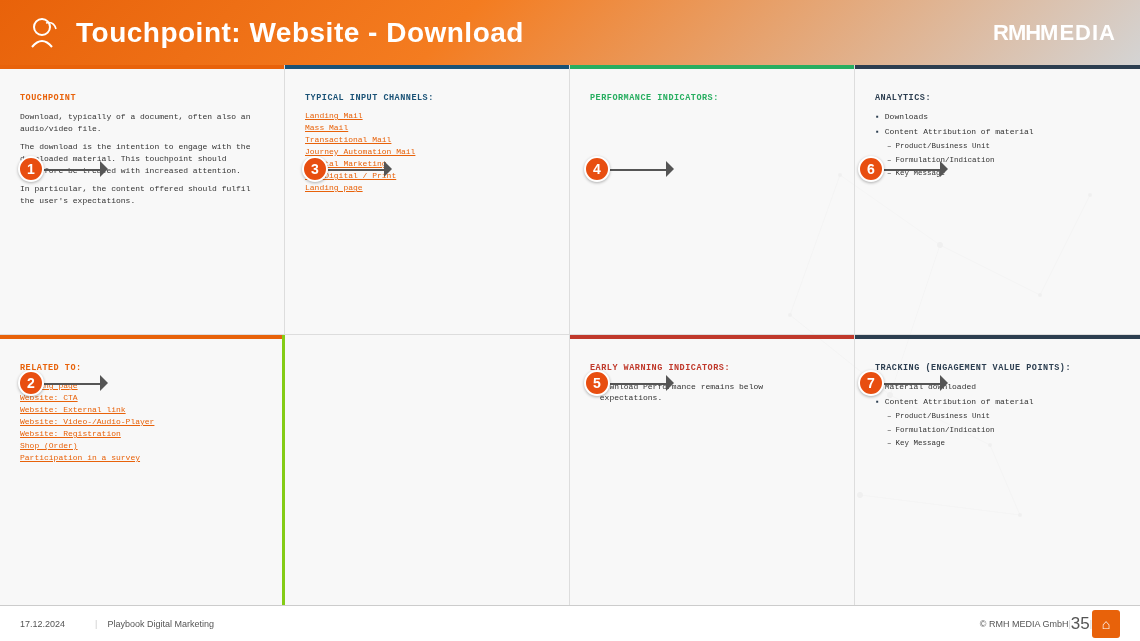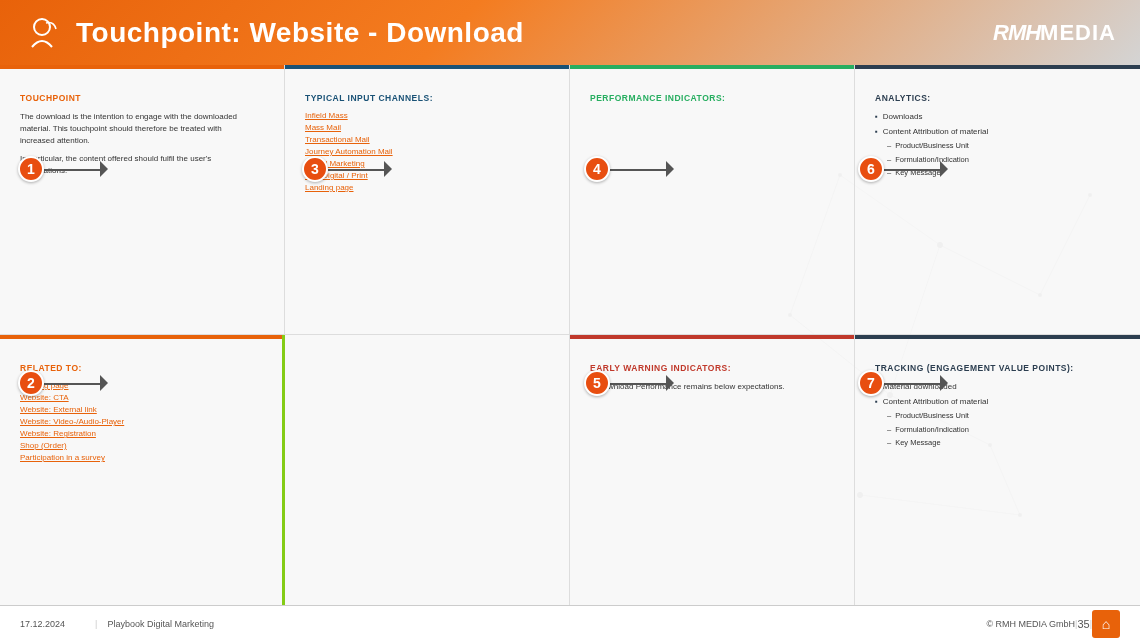--- a/index.html
+++ b/index.html
@@ -239,7 +239,7 @@
     </svg>
     <span class="header-title">Touchpoint: Website - Download</span>
     <div class="logo">
-      <span style="font-style:italic;font-weight:900;letter-spacing:-1px;">RMH</span><span style="font-weight:900;letter-spacing:1px;">MEDIA</span>
+      <span style="font-weight:900;letter-spacing:-1px;">RMH</span><span style="font-weight:900;letter-spacing:1px;">MEDIA</span>
     </div>
   </div>
 

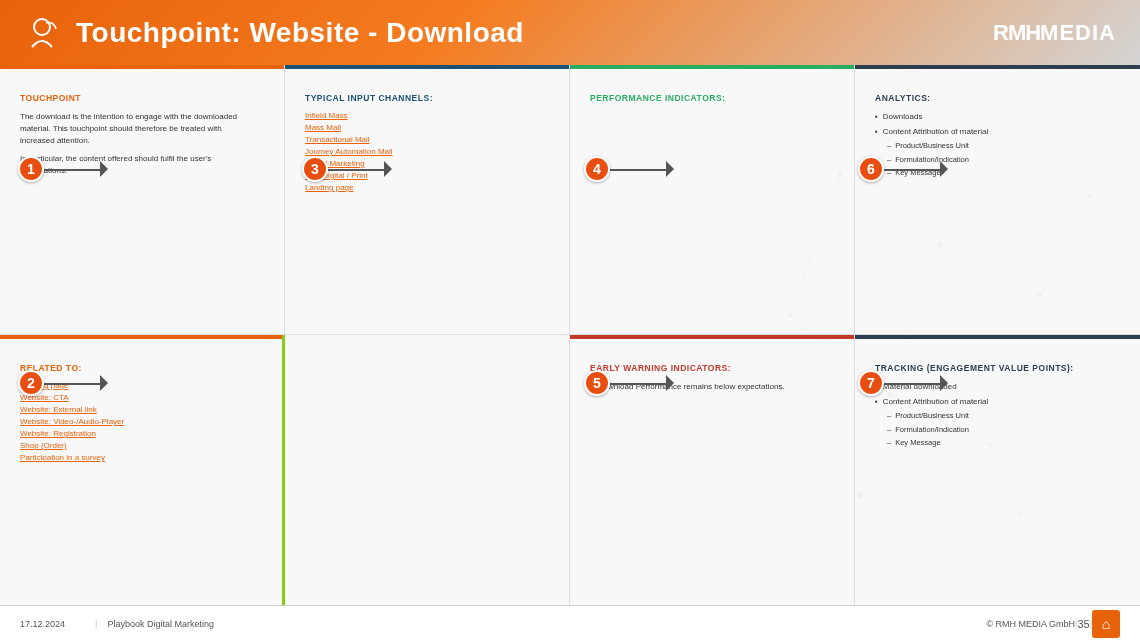--- a/index.html
+++ b/index.html
@@ -81,6 +81,7 @@
       padding: 18px 33px 12px 20px;
       position: relative;
       z-index: 1;
+      font-family: Liberation Mono, monospace;
     }
 
     

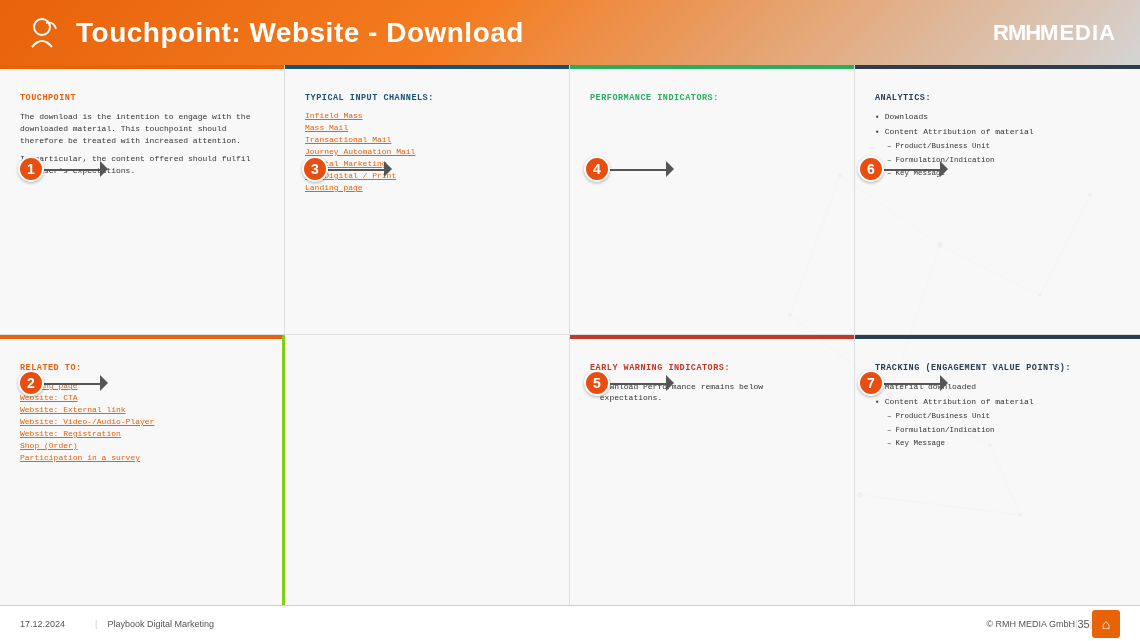--- a/index.html
+++ b/index.html
@@ -314,6 +314,7 @@
       <div class="bar-top bar-orange"></div>
       <div class="section-label label-orange">TOUCHPOINT</div>
       <div class="section-text">
+        <p>Download, typically of a document, often also an audio/video file.</p>
         <p>The download is the intention to engage with the downloaded material. This touchpoint should therefore be treated with increased attention.</p>
         <p>In particular, the content offered should fulfil the user's expectations.</p>
       </div>

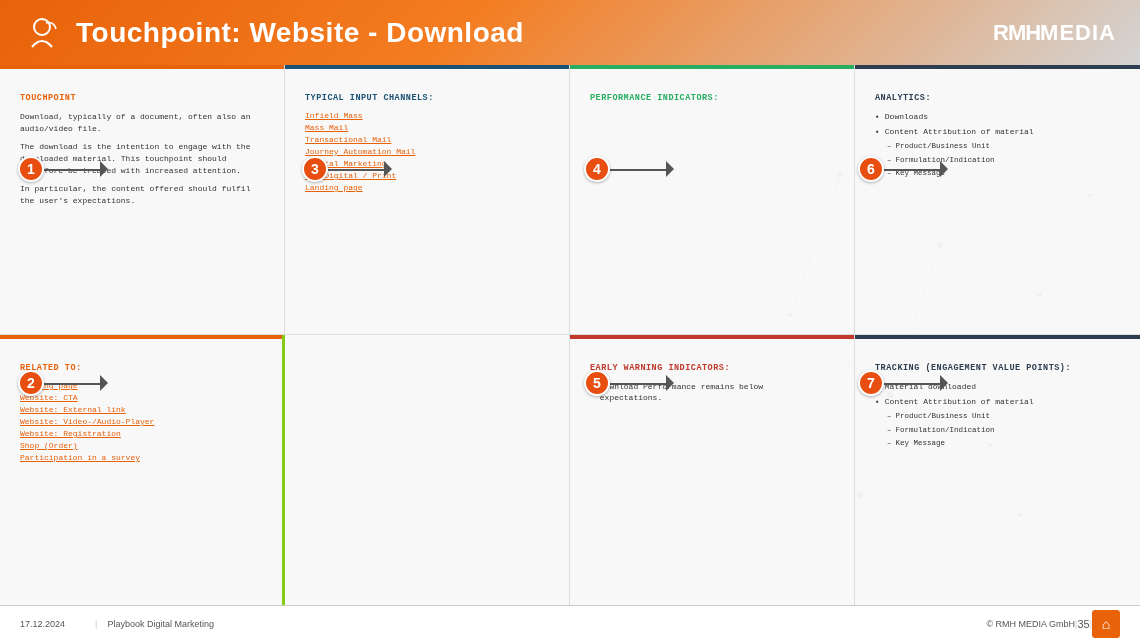--- a/index.html
+++ b/index.html
@@ -324,7 +324,7 @@
       <div class="bar-top bar-blue"></div>
       <div class="section-label label-blue">TYPICAL INPUT CHANNELS:</div>
       <div>
-        <a class="link-item">Infield Mass</a>
+        <a class="link-item">Landing Mail</a>
         <a class="link-item">Mass Mail</a>
         <a class="link-item">Transactional Mail</a>
         <a class="link-item">Journey Automation Mail</a>

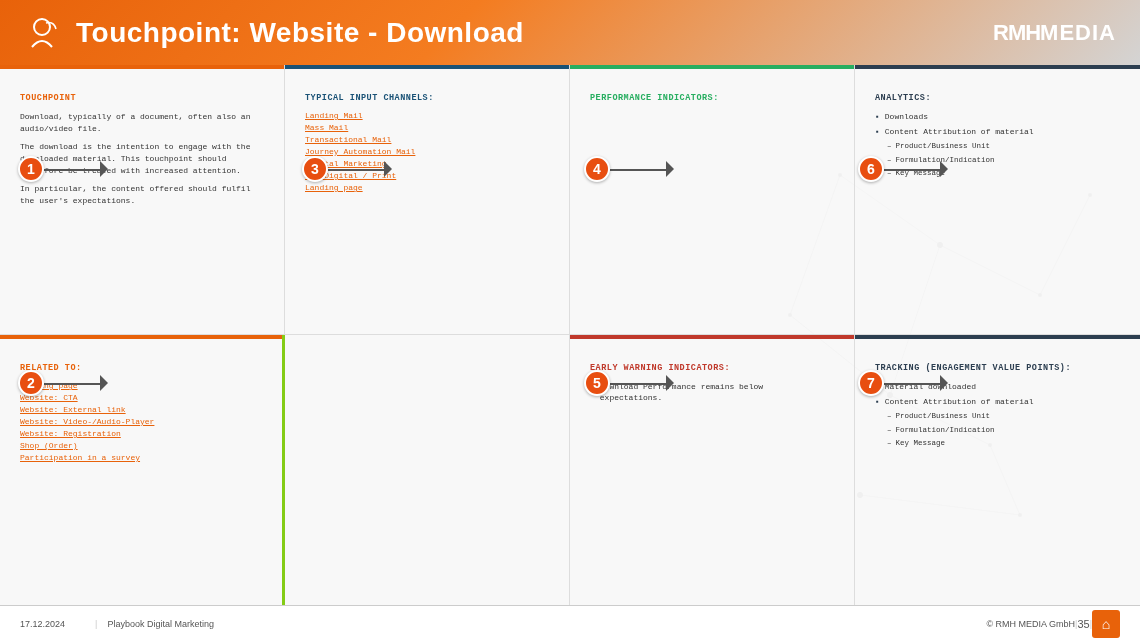--- a/index.html
+++ b/index.html
@@ -214,7 +214,7 @@
     .footer-right { margin-left: auto; display: flex; align-items: center; gap: 0; }
     .footer-copyright { }
     .footer-sep2 { color: #ccc; }
-    .footer-page { font-size: 11px; color: #555; }
+    .footer-page { font-size: 17px; color: #555; }
     .footer-home {
       width: 28px;
       height: 28px;

